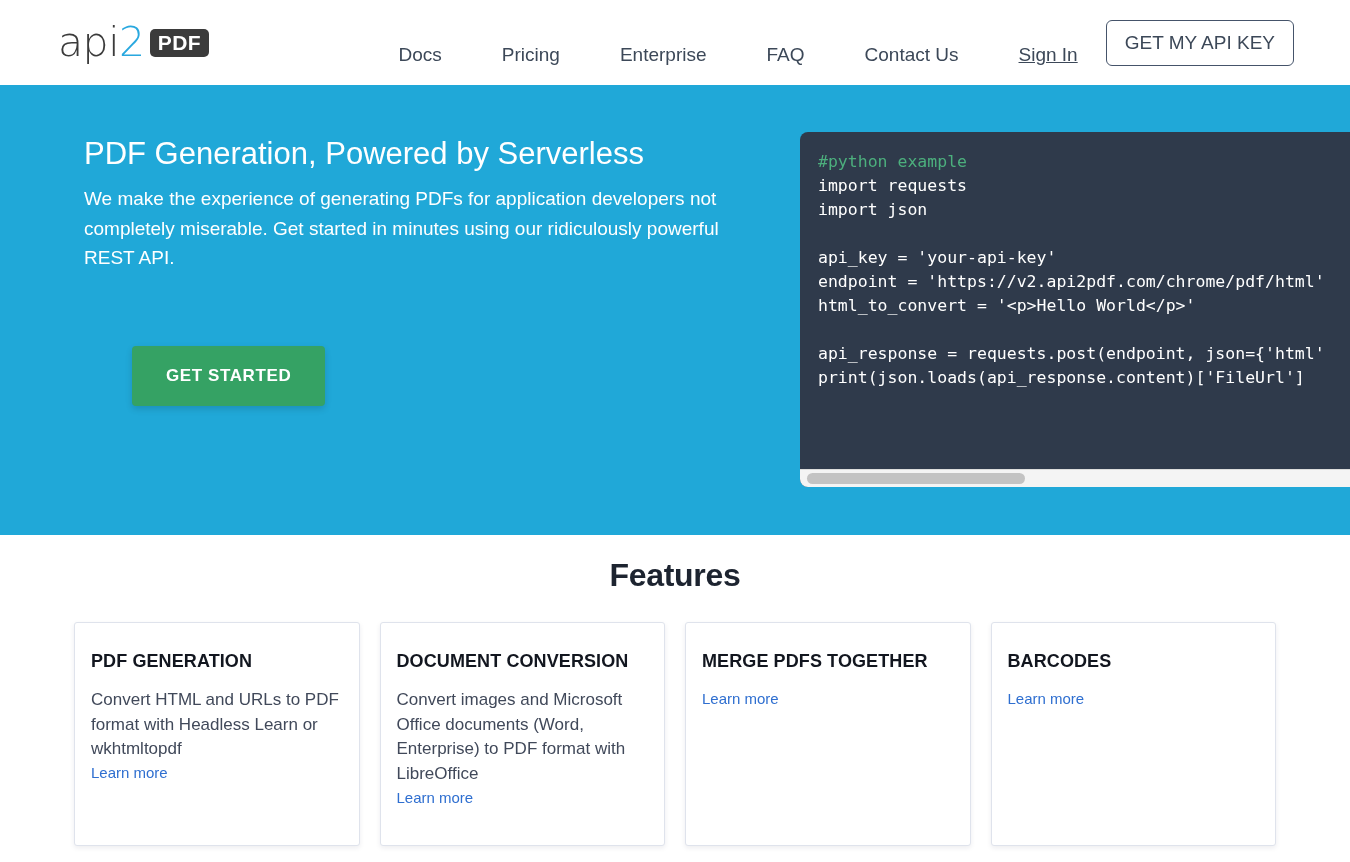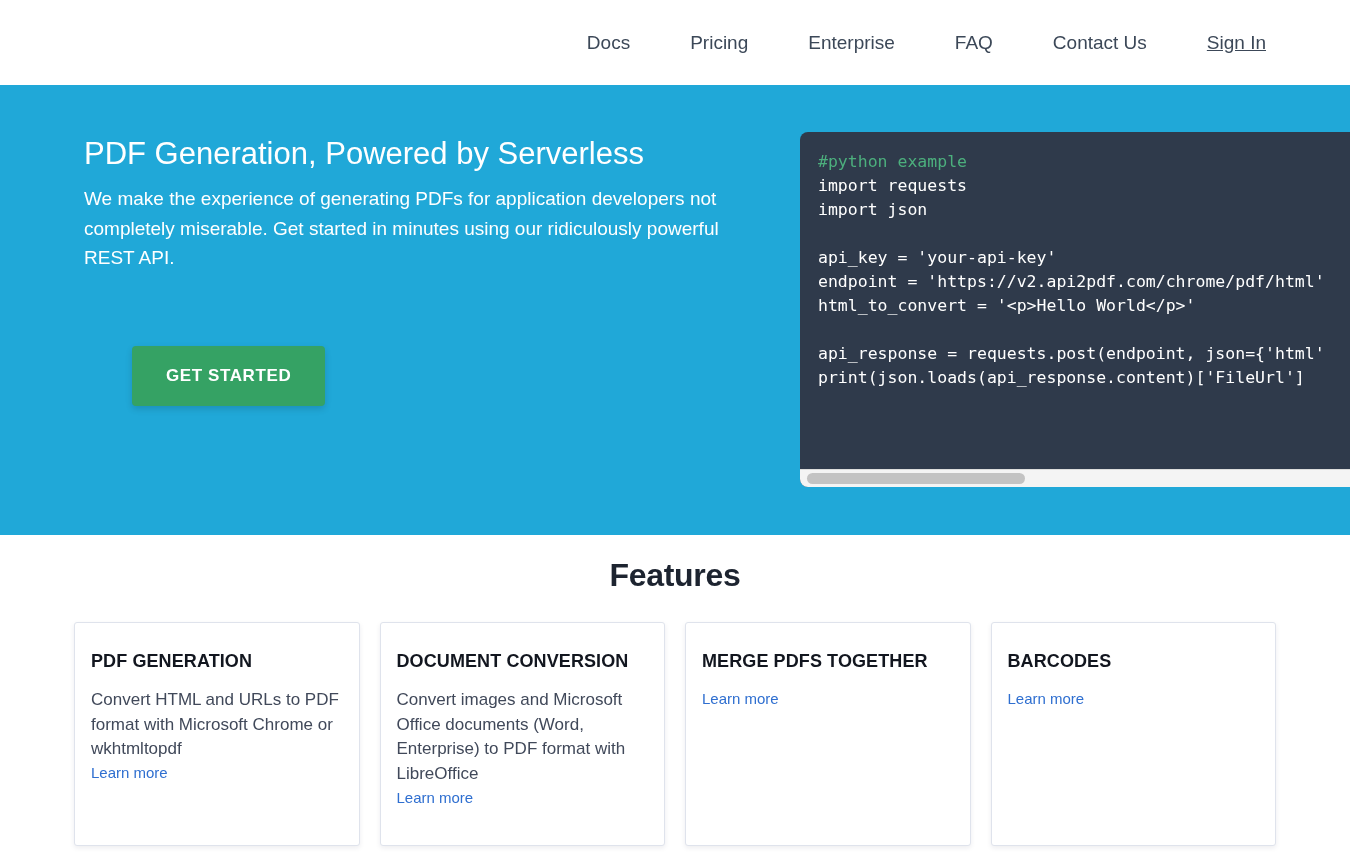--- a/index.html
+++ b/index.html
@@ -222,6 +222,11 @@
 <body>
 
 <div class="header">
+  <div class="logo">
+    <span class="logo-api">api</span>
+      <span class="logo-2">2</span>
+    <span class="logo-pdf">PDF</span>
+  </div>
 
   <nav class="nav">
     <a class="nav-link">Docs</a>

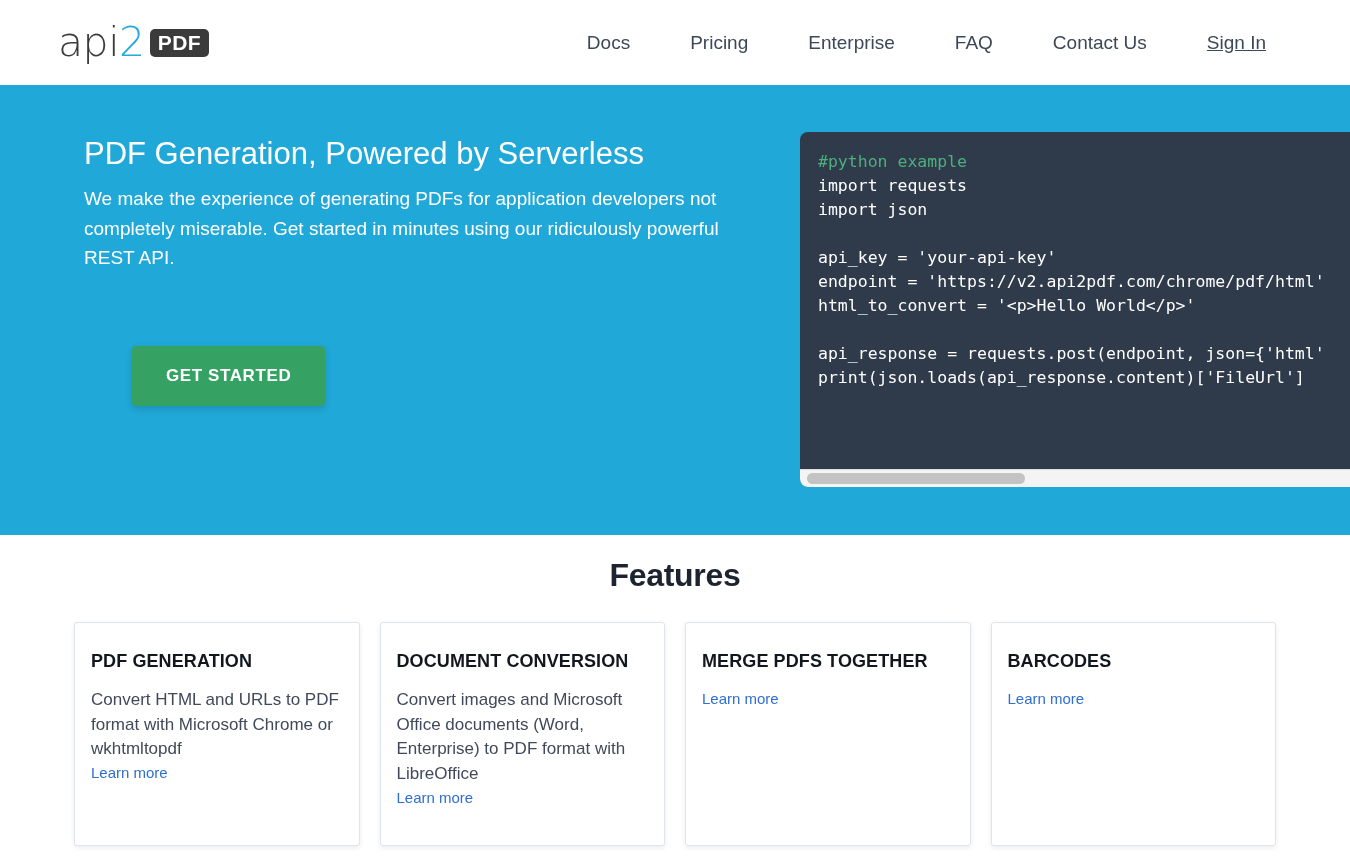--- a/index.html
+++ b/index.html
@@ -235,6 +235,7 @@
     <a class="nav-link">FAQ</a>
     <a class="nav-link">Contact Us</a>
     <a class="nav-link">Sign In</a>
+    <button class="api-key-btn">GET MY API KEY</button>
   </nav>
 </div>
 

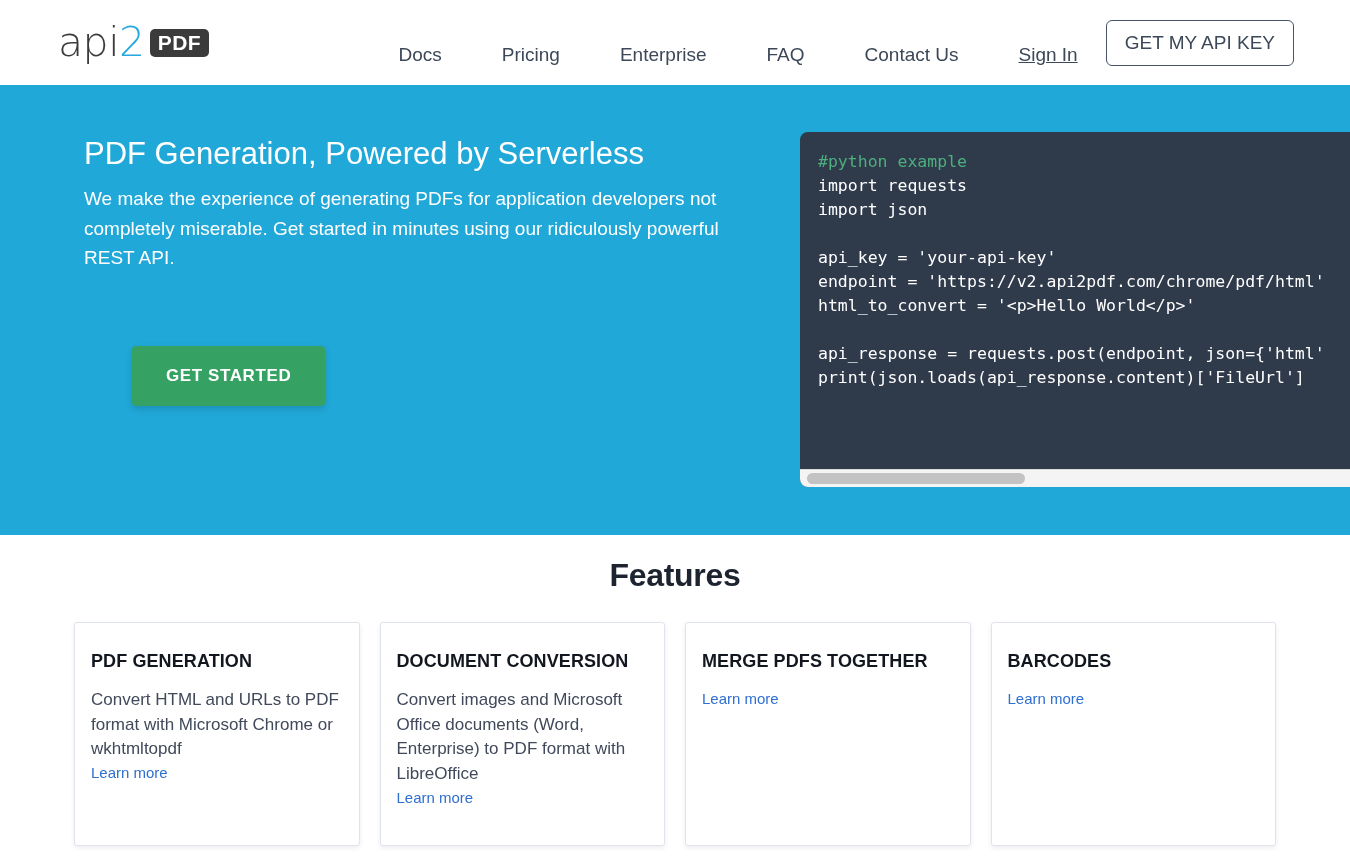--- a/index.html
+++ b/index.html
@@ -272,7 +272,7 @@
   <div class="cards">
     <div class="card">
       <div class="card-title">PDF GENERATION</div>
-      <div class="card-body">Convert HTML and URLs to PDF format with Microsoft Chrome or wkhtmltopdf</div>
+      <div class="card-body">Convert HTML and URLs to PDF format with Headless Learn or wkhtmltopdf</div>
       <a class="card-link">Learn more</a>
     </div>
 

